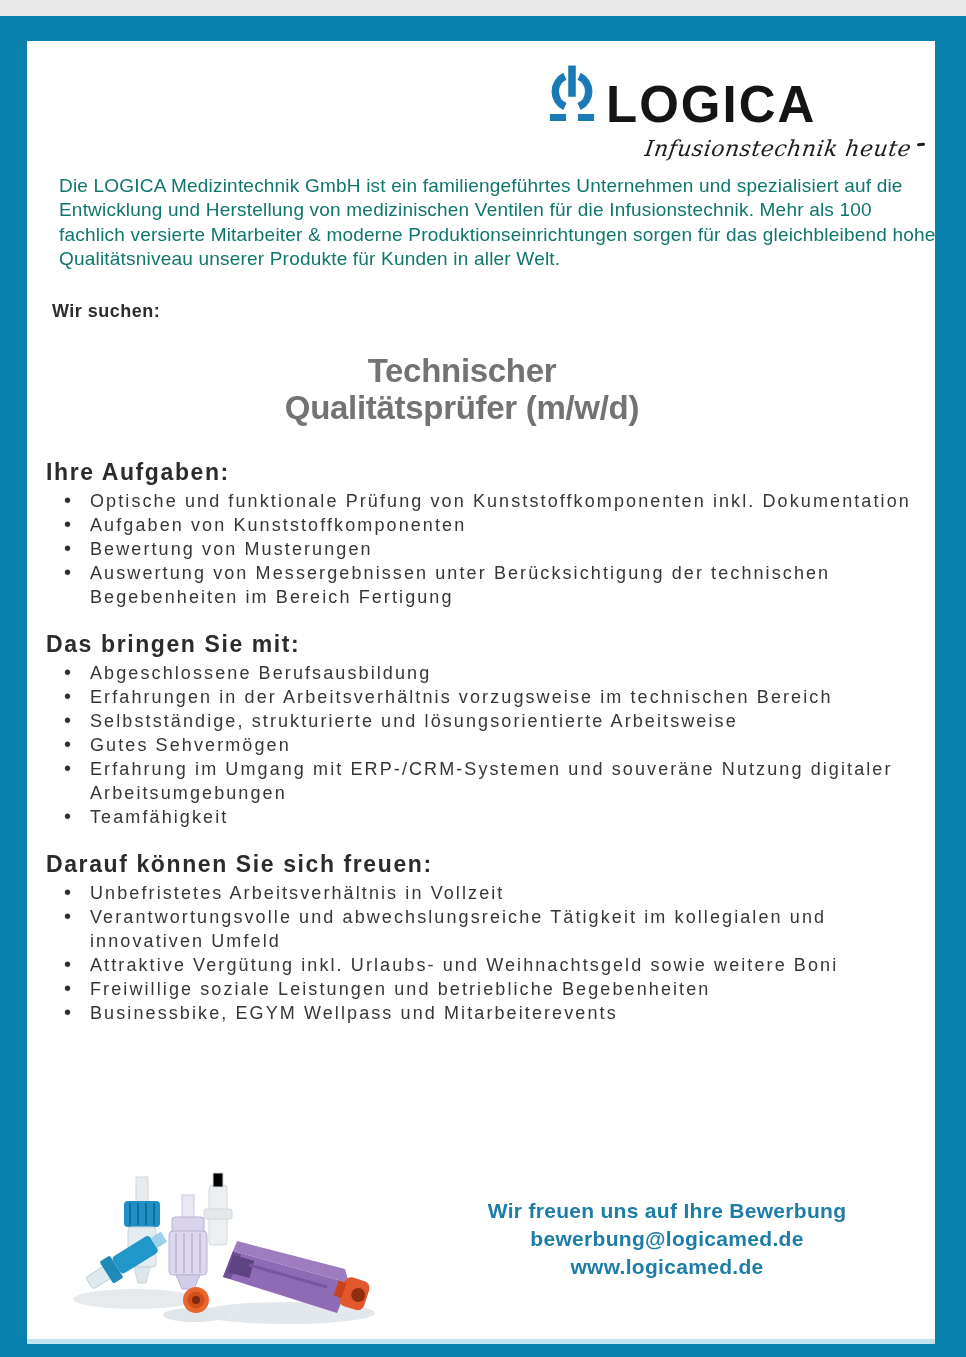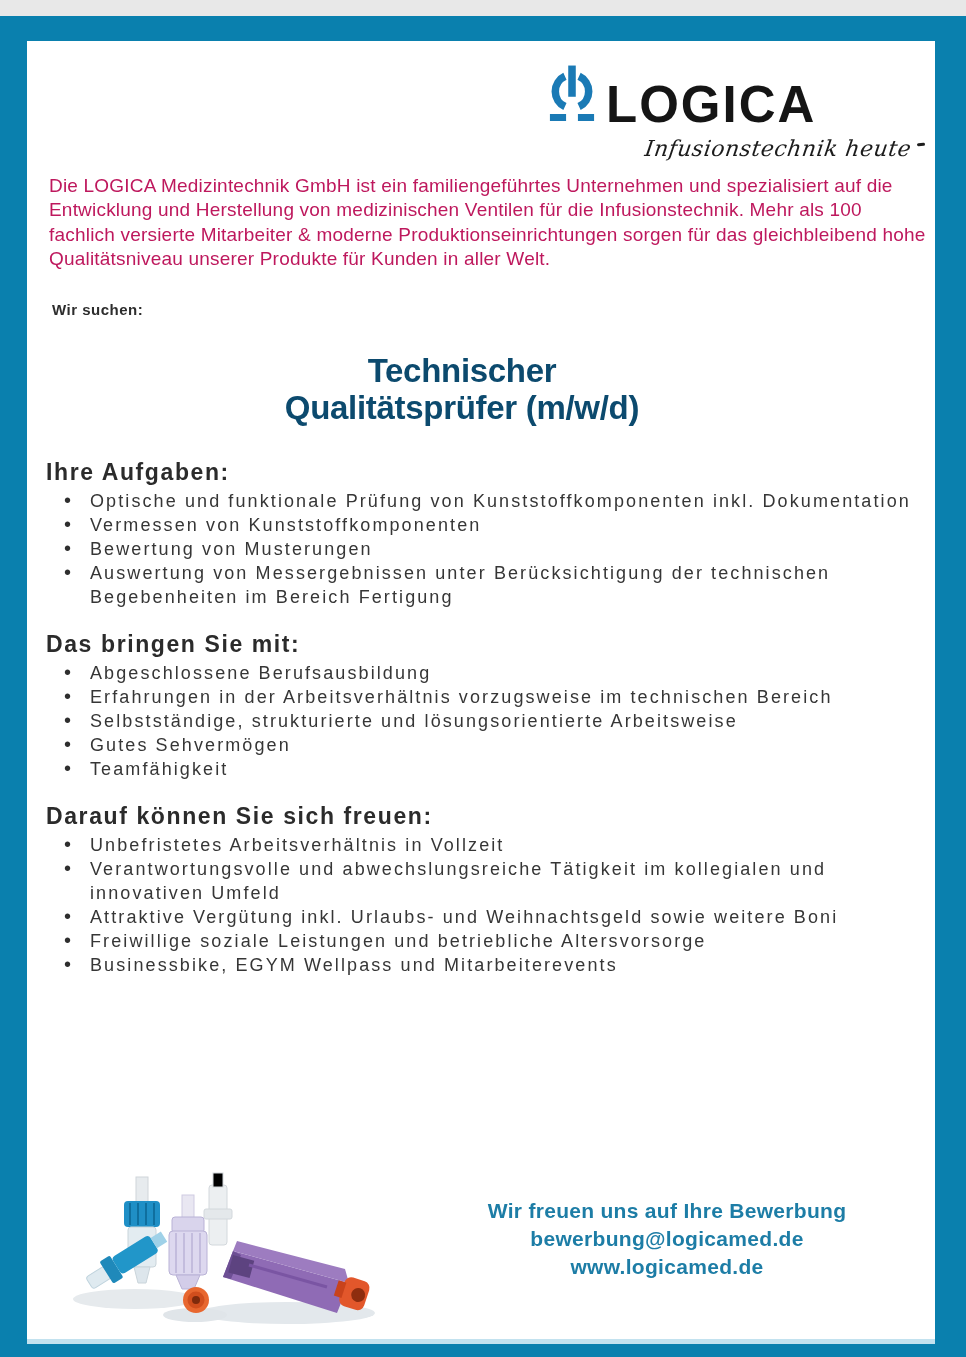--- a/index.html
+++ b/index.html
@@ -37,8 +37,8 @@
 
   
   .intro {
-    position:absolute; left:22px; top:133px; width:884px;
-    font-size:19px; line-height:24.4px; letter-spacing:0.2px; color:#be185d; margin:0;
+    position:absolute; left:32px; top:133px; width:884px;
+    font-size:19px; line-height:24.4px; letter-spacing:0.2px; color:#0f766e; margin:0;
   }
 
   

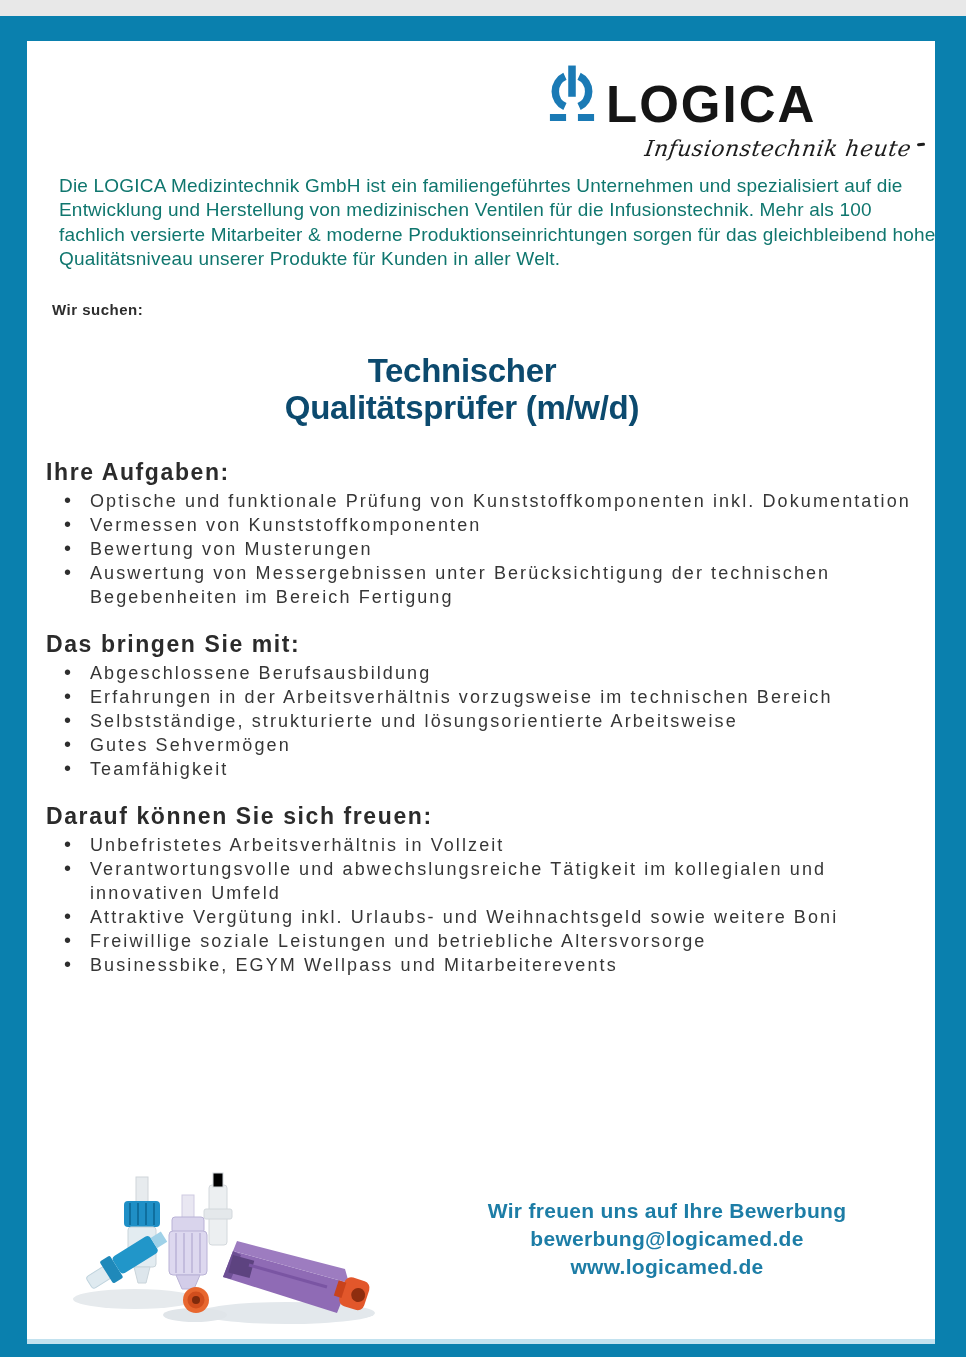--- a/index.html
+++ b/index.html
@@ -44,7 +44,7 @@
   
   .seek {
     position:absolute; left:25px; top:260px;
-    font-size:15px; font-weight:bold; letter-spacing:0.5px; color:#2d2d2d;
+    font-size:18px; font-weight:bold; letter-spacing:0.5px; color:#2d2d2d;
   }
   .title {
     position:absolute; left:6px; right:44px; top:311px; margin:0;

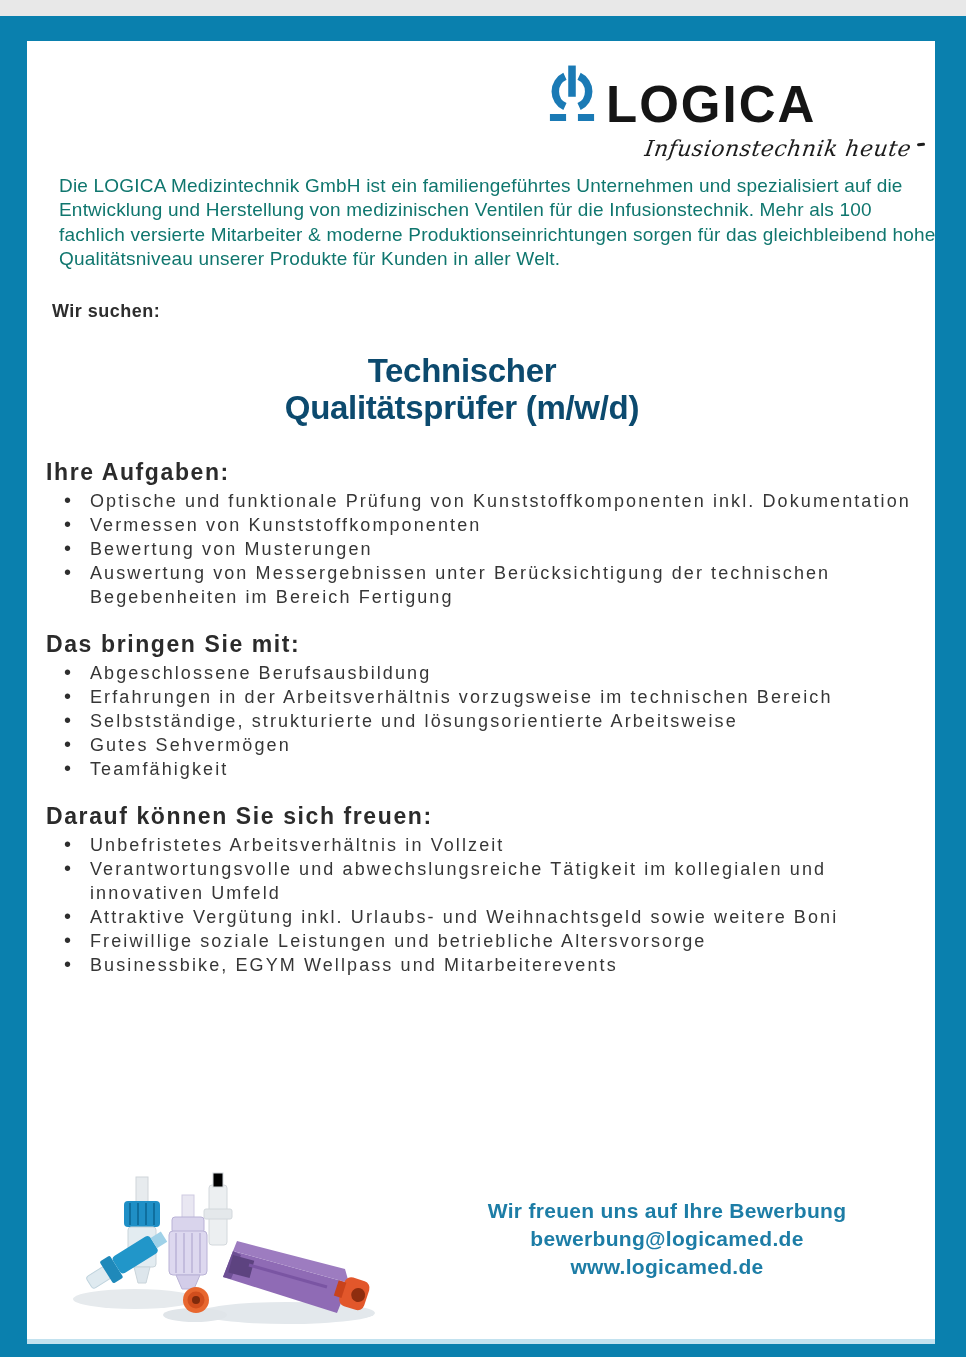--- a/index.html
+++ b/index.html
@@ -49,7 +49,7 @@
   .title {
     position:absolute; left:6px; right:44px; top:311px; margin:0;
     text-align:center; font-size:33px; line-height:37px; font-weight:bold;
-    letter-spacing:-0.3px; color:#0c4a6e;
+    letter-spacing:-0.3px; color:#737373;
   }
   .title span { display:block; }
 

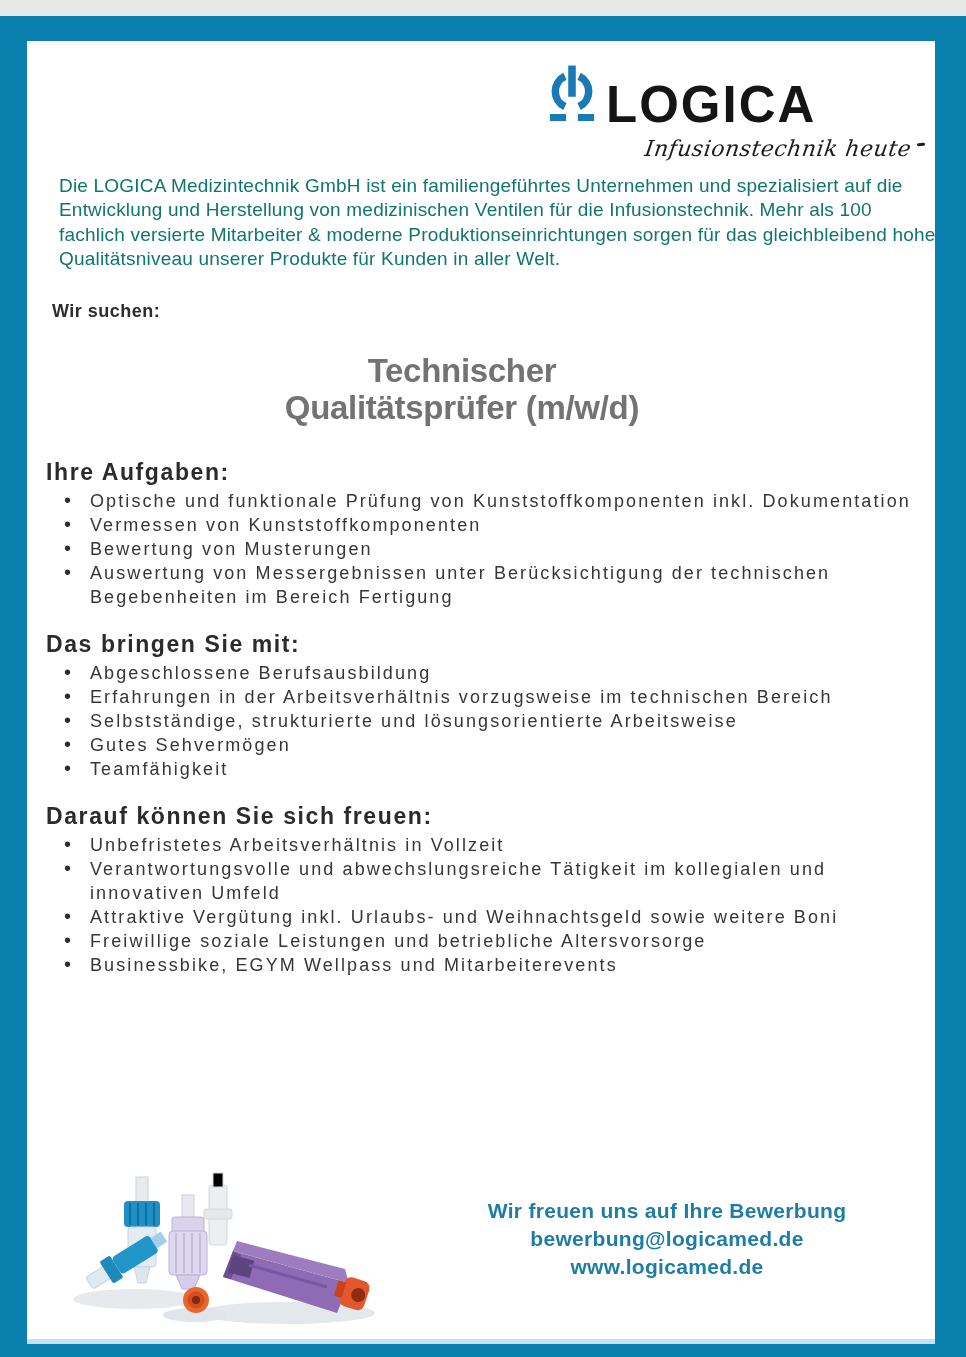--- a/index.html
+++ b/index.html
@@ -114,7 +114,7 @@
           <h2>Ihre Aufgaben:</h2>
           <ul>
             <li>Optische und funktionale Prüfung von Kunststoffkomponenten inkl. Dokumentation</li>
-            <li>Vermessen von Kunststoffkomponenten</li>
+            <li>Aufgaben von Kunststoffkomponenten</li>
             <li>Bewertung von Musterungen</li>
             <li>Auswertung von Messergebnissen unter Berücksichtigung der technischen Begebenheiten im Bereich Fertigung</li>
           </ul>

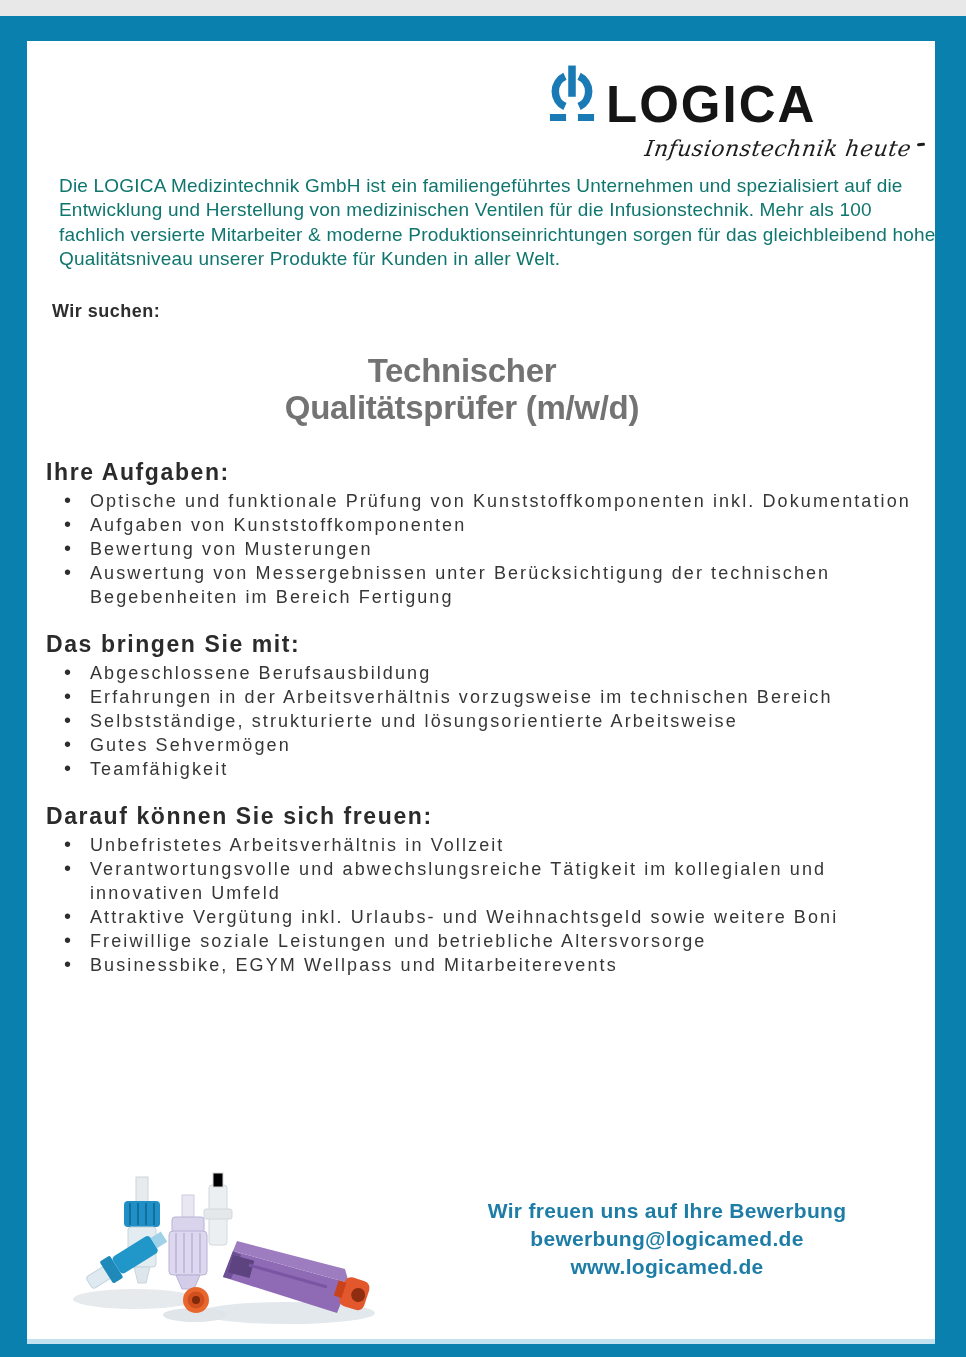--- a/index.html
+++ b/index.html
@@ -126,6 +126,7 @@
             <li>Erfahrungen in der Arbeitsverhältnis vorzugsweise im technischen Bereich</li>
             <li>Selbstständige, strukturierte und lösungsorientierte Arbeitsweise</li>
             <li>Gutes Sehvermögen</li>
+            <li>Erfahrung im Umgang mit ERP-/CRM-Systemen und souveräne Nutzung digitaler Arbeitsumgebungen</li>
             <li>Teamfähigkeit</li>
           </ul>
         </section>

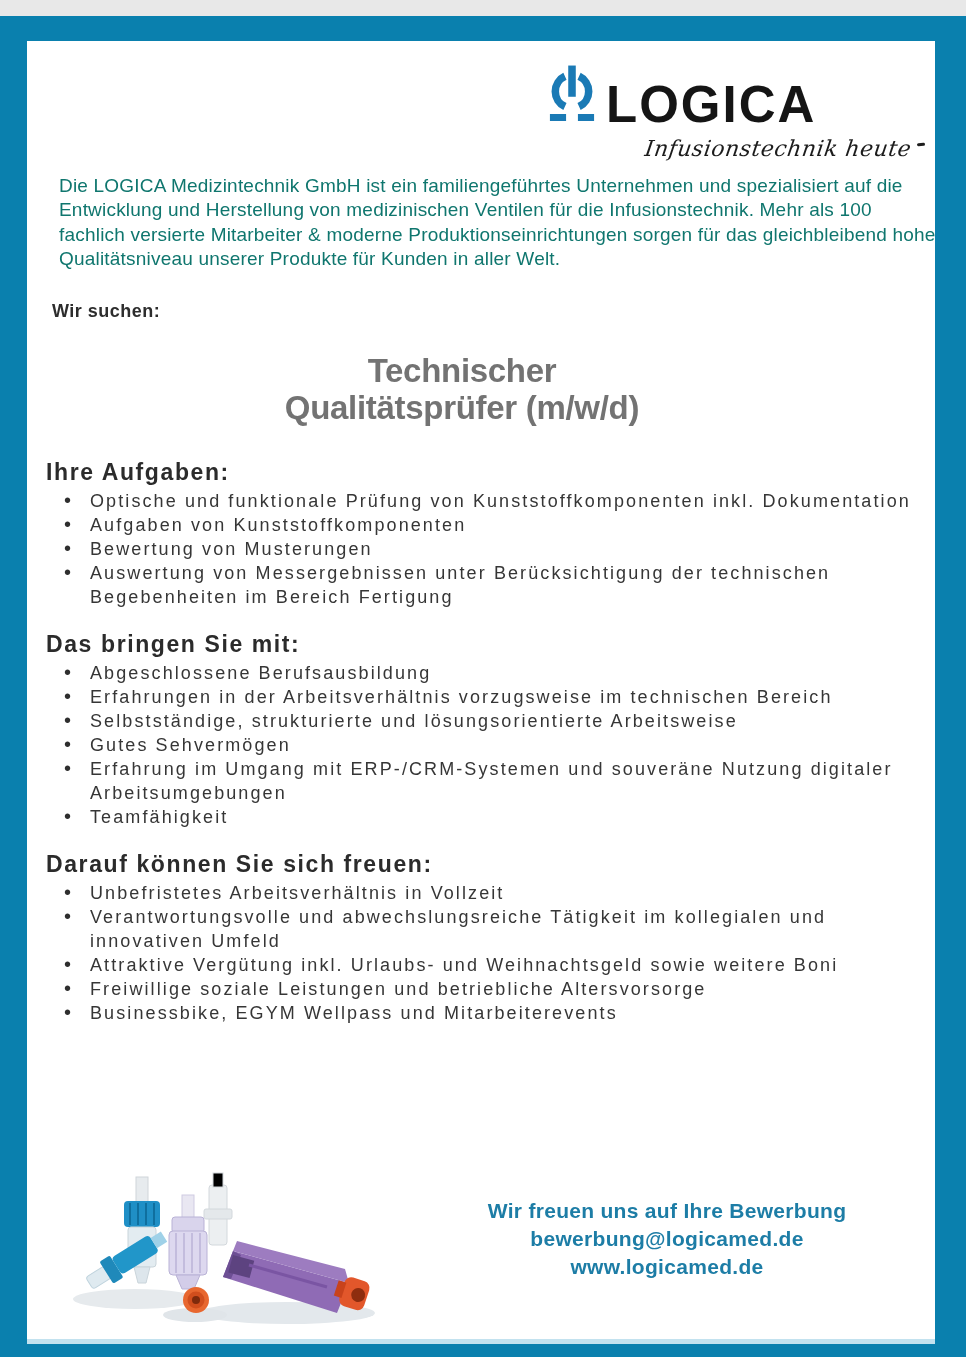--- a/index.html
+++ b/index.html
@@ -136,7 +136,7 @@
             <li>Unbefristetes Arbeitsverhältnis in Vollzeit</li>
             <li>Verantwortungsvolle und abwechslungsreiche Tätigkeit im kollegialen und innovativen Umfeld</li>
             <li>Attraktive Vergütung inkl. Urlaubs- und Weihnachtsgeld sowie weitere Boni</li>
-            <li>Freiwillige soziale Leistungen und betriebliche Altersvorsorge</li>
+            <li>Freiwillige soziale Leistungen und betriebliche Begebenheiten</li>
             <li>Businessbike, EGYM Wellpass und Mitarbeiterevents</li>
           </ul>
         </section>

